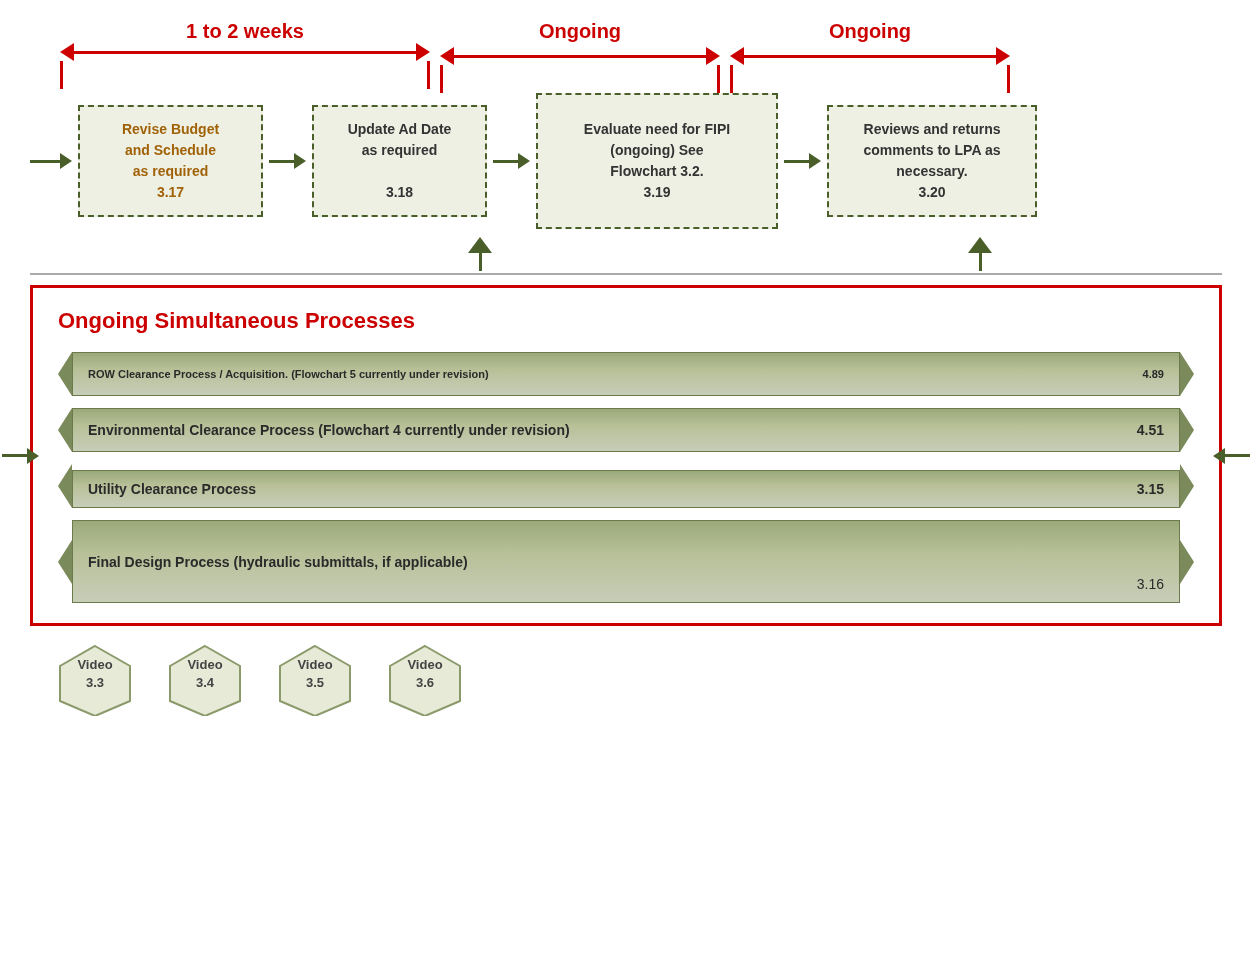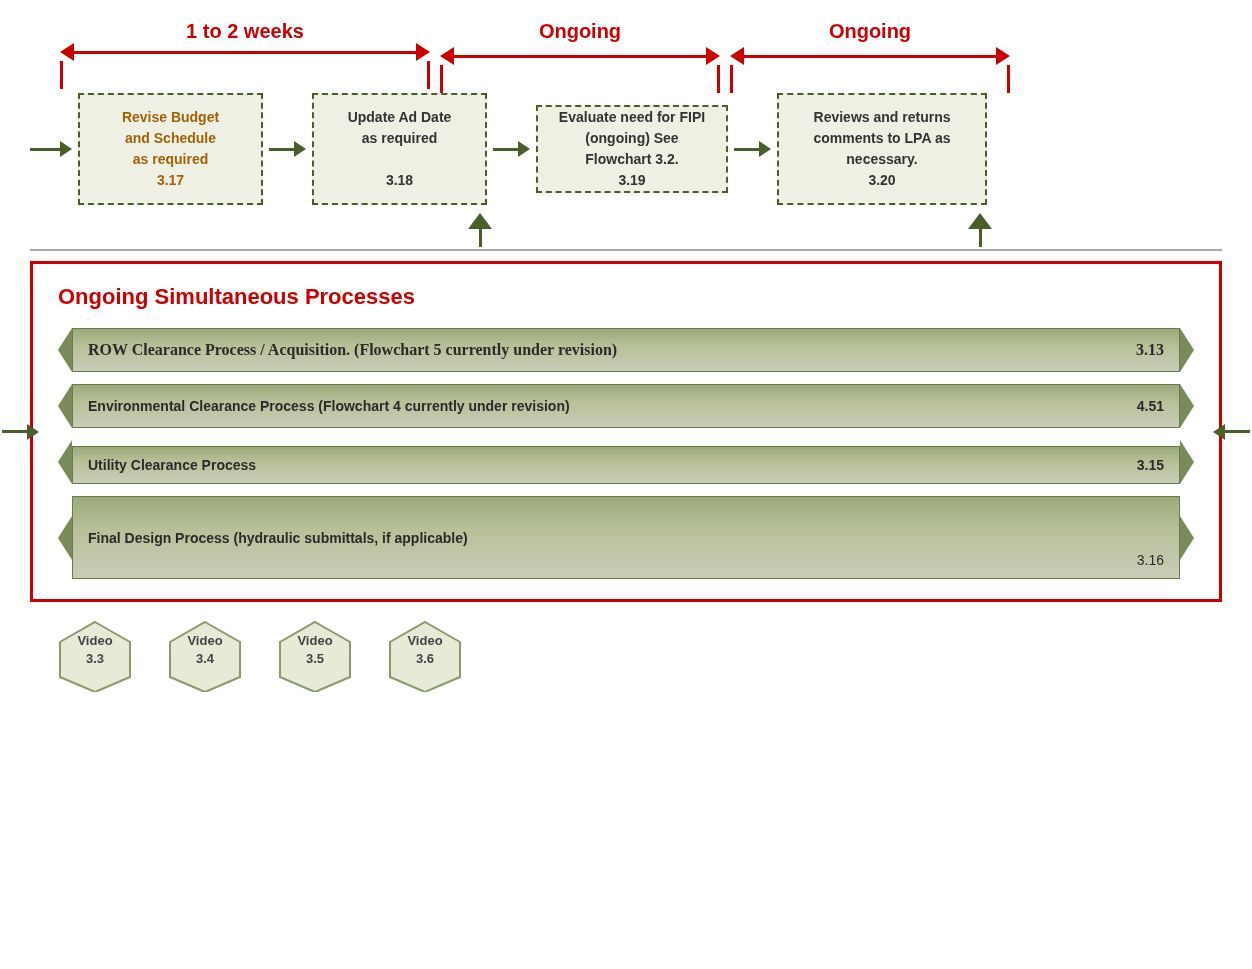--- a/index.html
+++ b/index.html
@@ -87,7 +87,7 @@
     <div style="width:0;height:0;border-top:8px solid transparent;border-bottom:8px solid transparent;border-left:12px solid #4a5e2a;"></div>
   </div>
 
-  <div style="border:2px dashed #4a5e2a;background:#eef0e4;padding:0 16px;text-align:center;font-size:14px;font-weight:bold;color:#333;width:192px;line-height:1.5;">
+  <div style="border:2px dashed #4a5e2a;background:#eef0e4;padding:24px 16px;text-align:center;font-size:14px;font-weight:bold;color:#333;width:242px;line-height:1.5;">
     <div>Evaluate need for FIPI<br>(ongoing)  See<br>Flowchart 3.2.<br><span>3.19</span></div>
   </div>
 

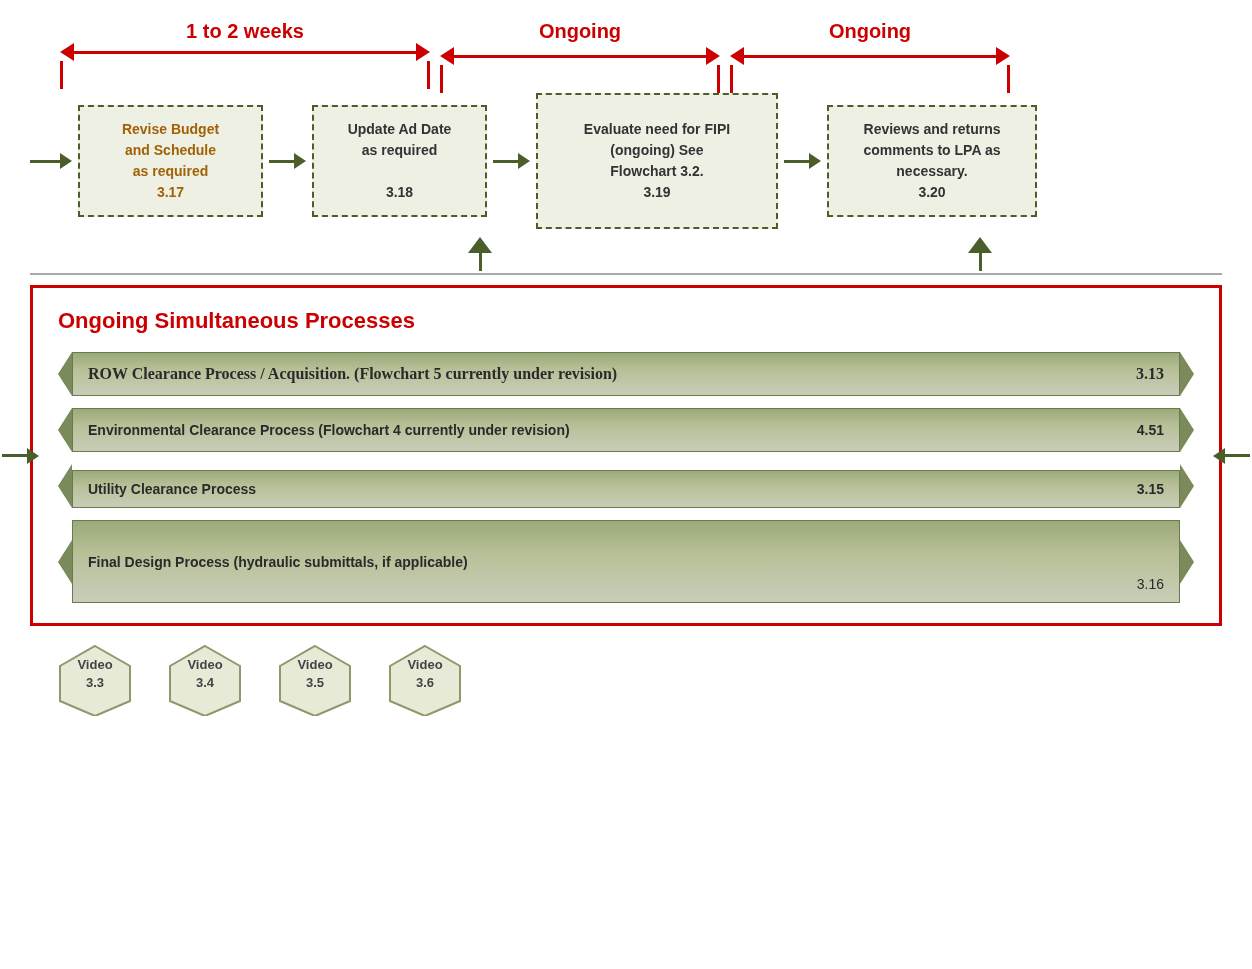--- a/index.html
+++ b/index.html
@@ -139,7 +139,7 @@
 
     <div style="display:flex;align-items:stretch;margin-bottom:12px;">
       <div style="width:0;height:0;border-top:22px solid transparent;border-bottom:22px solid transparent;border-right:14px solid #7a8a5a;align-self:center;"></div>
-      <div style="flex:1;background:linear-gradient(to bottom, #9aaa7a 0%, #b8c098 40%, #c8cdb8 100%);border:1px solid #6a7a4a;padding:10px 15px;font-size:16px;font-weight:bold;color:#2a2a2a;display:flex;align-items:center;font-family:Liberation Serif, serif;">
+      <div style="flex:1;background:linear-gradient(to bottom, #9aaa7a 0%, #b8c098 40%, #c8cdb8 100%);border:1px solid #6a7a4a;padding:10px 15px;font-size:11px;font-weight:bold;color:#2a2a2a;display:flex;align-items:center;">
         <span style="flex:1;">ROW Clearance Process / Acquisition. (Flowchart 5 currently under revision)</span>
         <span style="margin-left:30px;font-weight:bold;">3.13</span>
       </div>

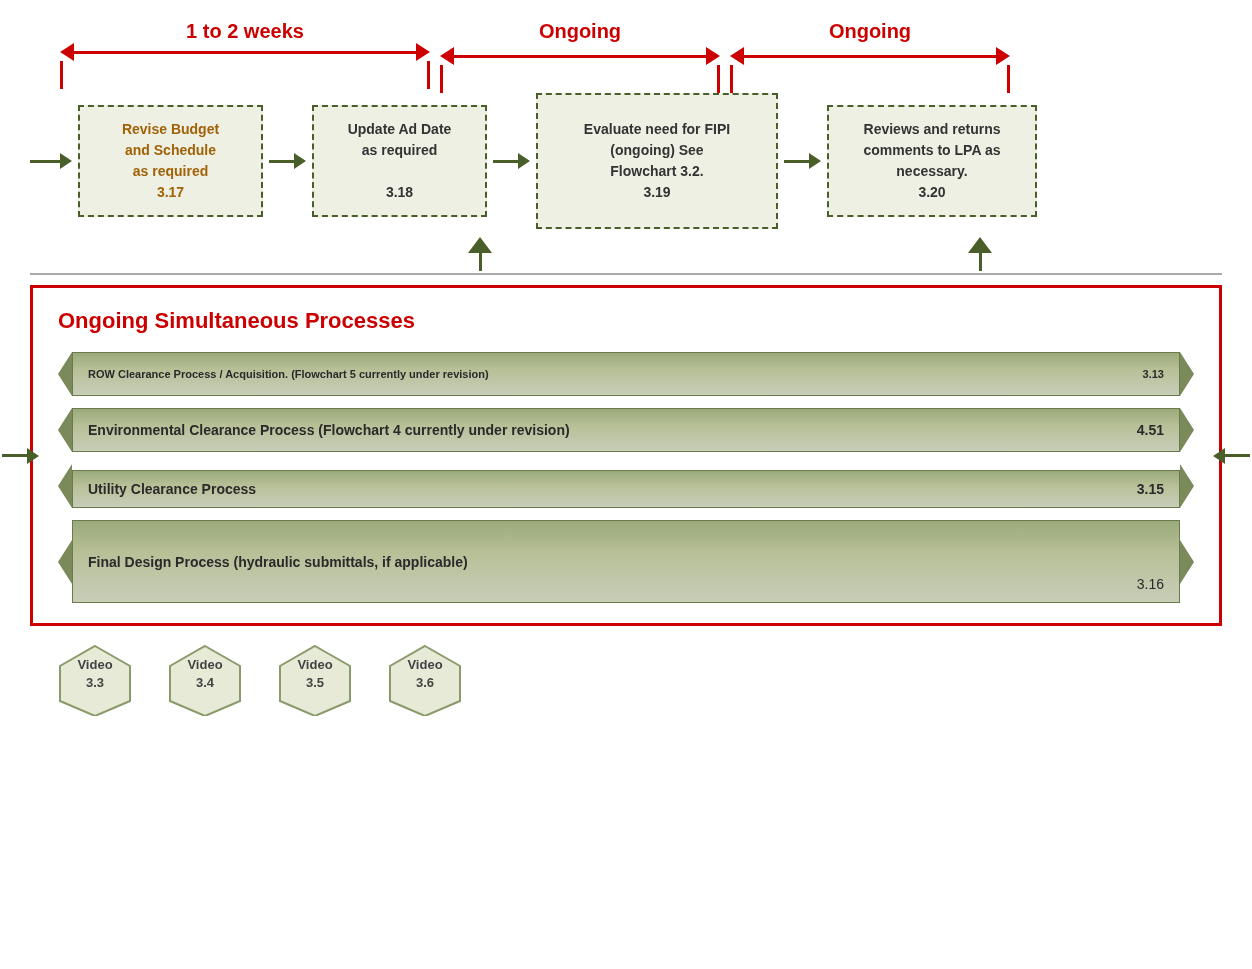--- a/index.html
+++ b/index.html
@@ -141,7 +141,7 @@
       <div style="width:0;height:0;border-top:22px solid transparent;border-bottom:22px solid transparent;border-right:14px solid #7a8a5a;align-self:center;"></div>
       <div style="flex:1;background:linear-gradient(to bottom, #9aaa7a 0%, #b8c098 40%, #c8cdb8 100%);border:1px solid #6a7a4a;padding:10px 15px;font-size:11px;font-weight:bold;color:#2a2a2a;display:flex;align-items:center;">
         <span style="flex:1;">ROW Clearance Process / Acquisition. (Flowchart 5 currently under revision)</span>
-        <span style="margin-left:30px;font-weight:bold;">3.13</span>
+        <span style="margin-left:30px;font-weight:bold;">4.89</span>
       </div>
       <div style="width:0;height:0;border-top:22px solid transparent;border-bottom:22px solid transparent;border-left:14px solid #7a8a5a;align-self:center;"></div>
     </div>

